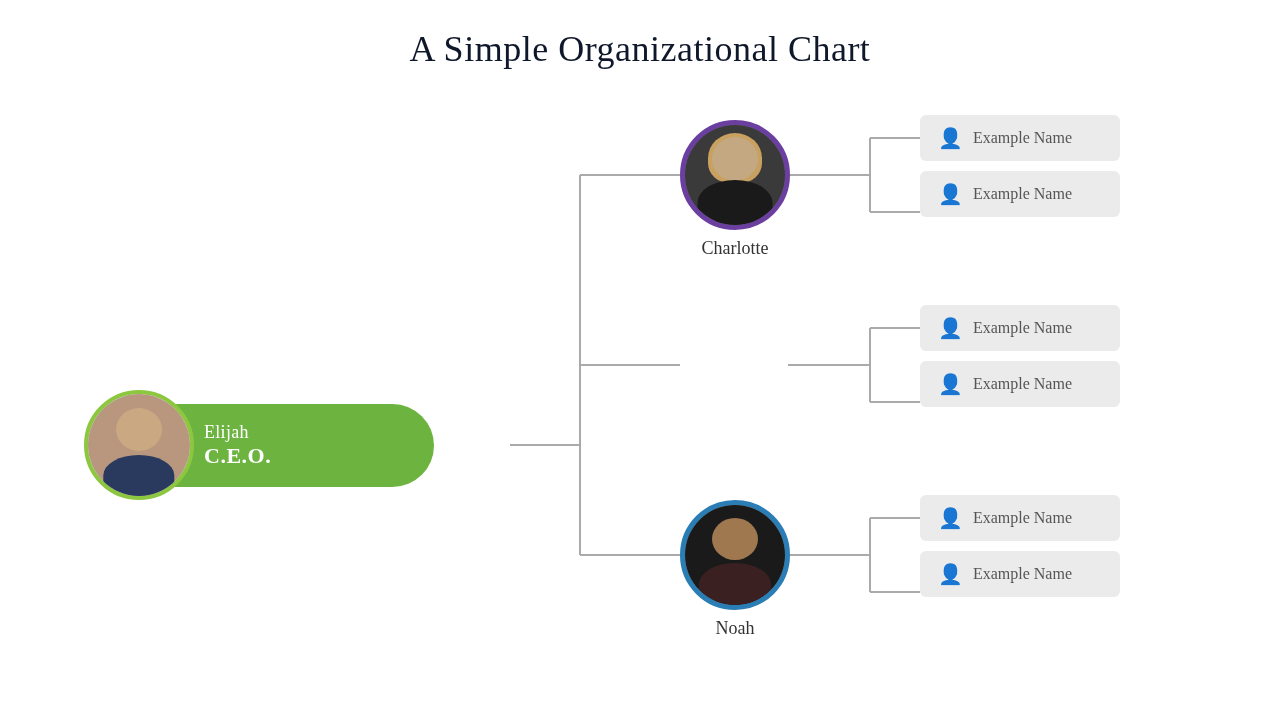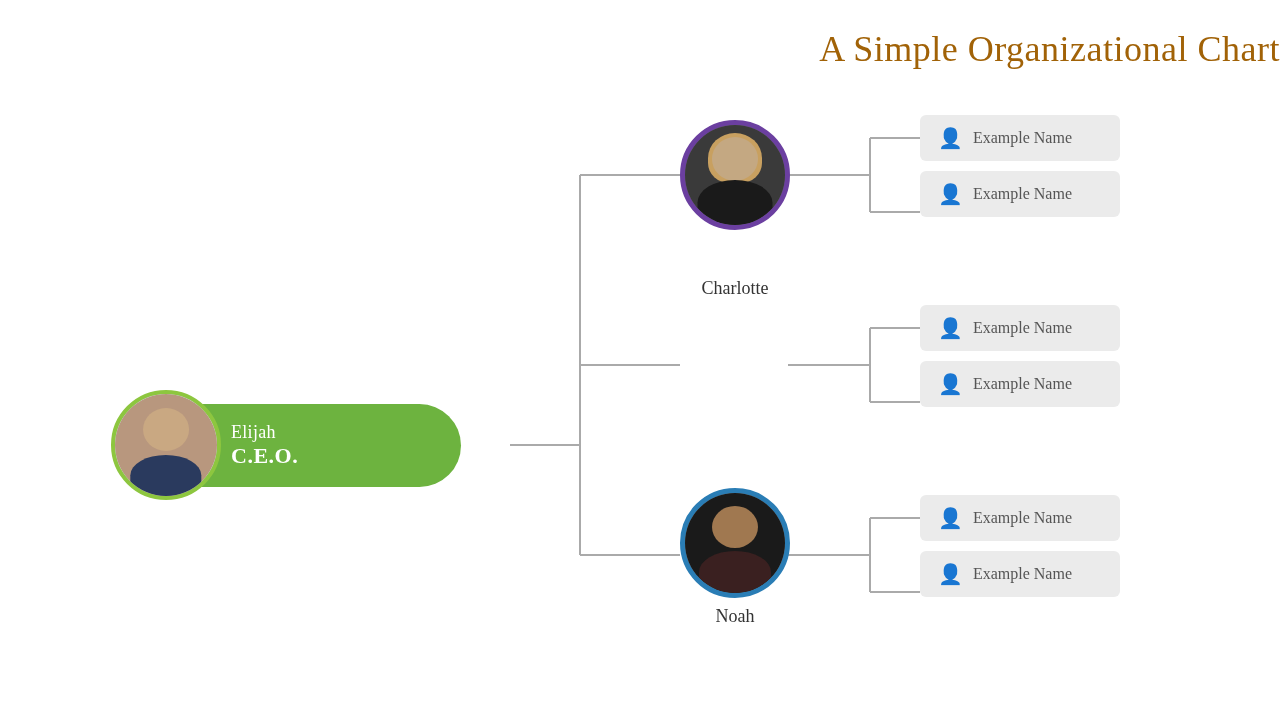--- a/index.html
+++ b/index.html
@@ -13,10 +13,10 @@
     }
 
     .page-title {
-      text-align: right;
+      text-align: center;
       font-size: 36px;
       font-weight: 400;
-      color: #a16207;
+      color: #0f172a;
       padding-top: 28px;
       letter-spacing: 0.5px;
     }

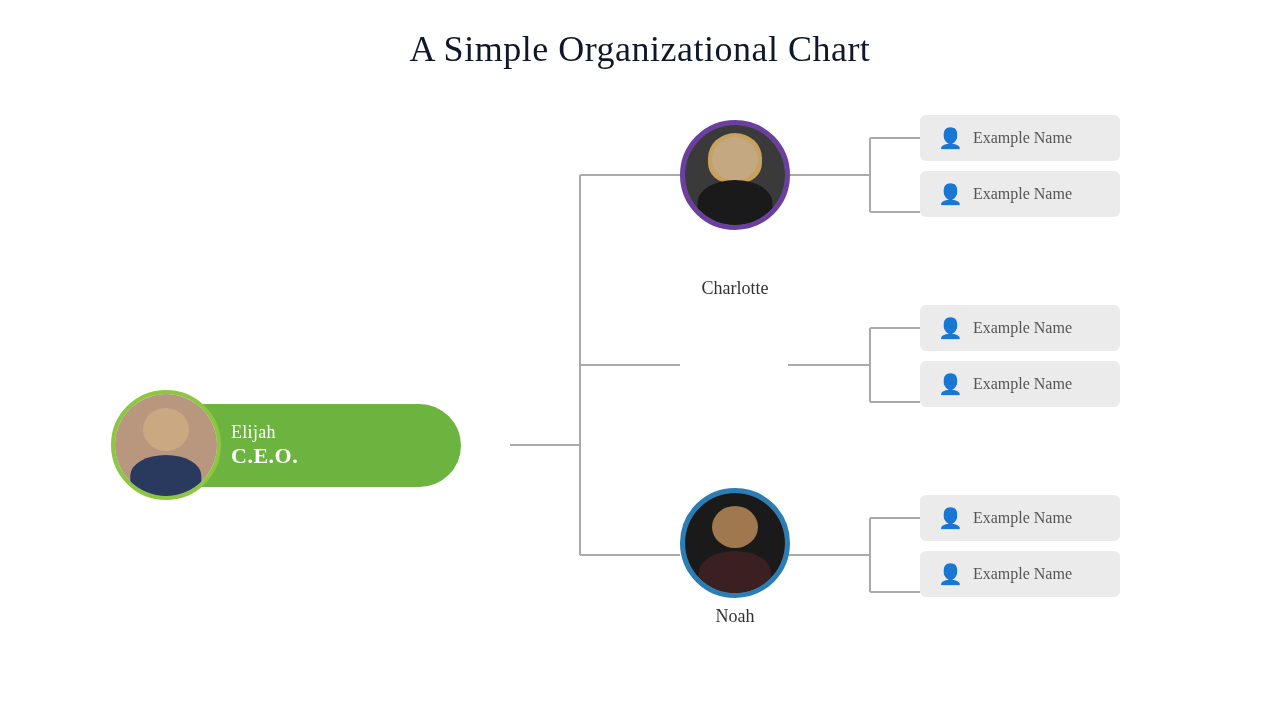--- a/index.html
+++ b/index.html
@@ -322,7 +322,7 @@
     </div>
   </div>
 
-  <div class="sub-node" style="left: 680px; top: 20px; gap: 40px;">
+  <div class="sub-node" style="left: 680px; top: 20px;">
     <div class="sub-photo-wrap" style="border-color: #6b3fa0;">
       <div class="sub-photo-inner">
         <div class="charlotte-bg">

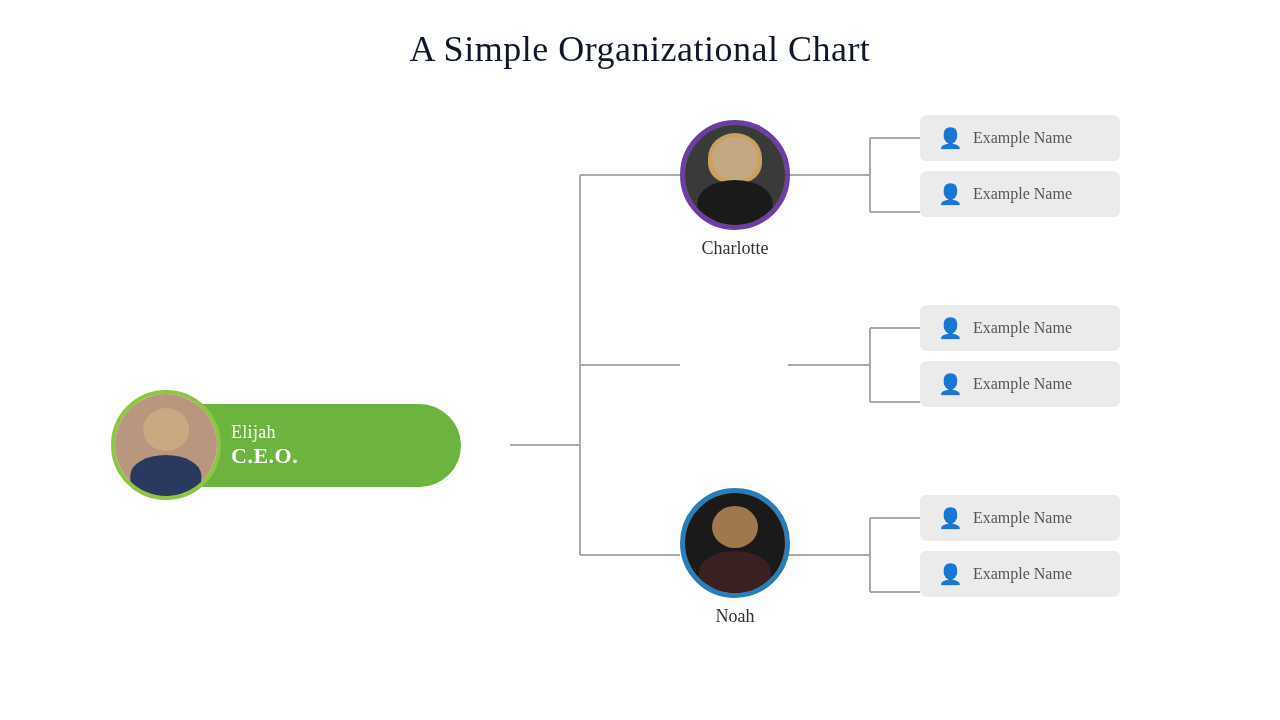--- a/index.html
+++ b/index.html
@@ -32,7 +32,7 @@
     
     .ceo-node {
       position: absolute;
-      left: 111px;
+      left: 84px;
       top: 290px;
       display: flex;
       align-items: center;

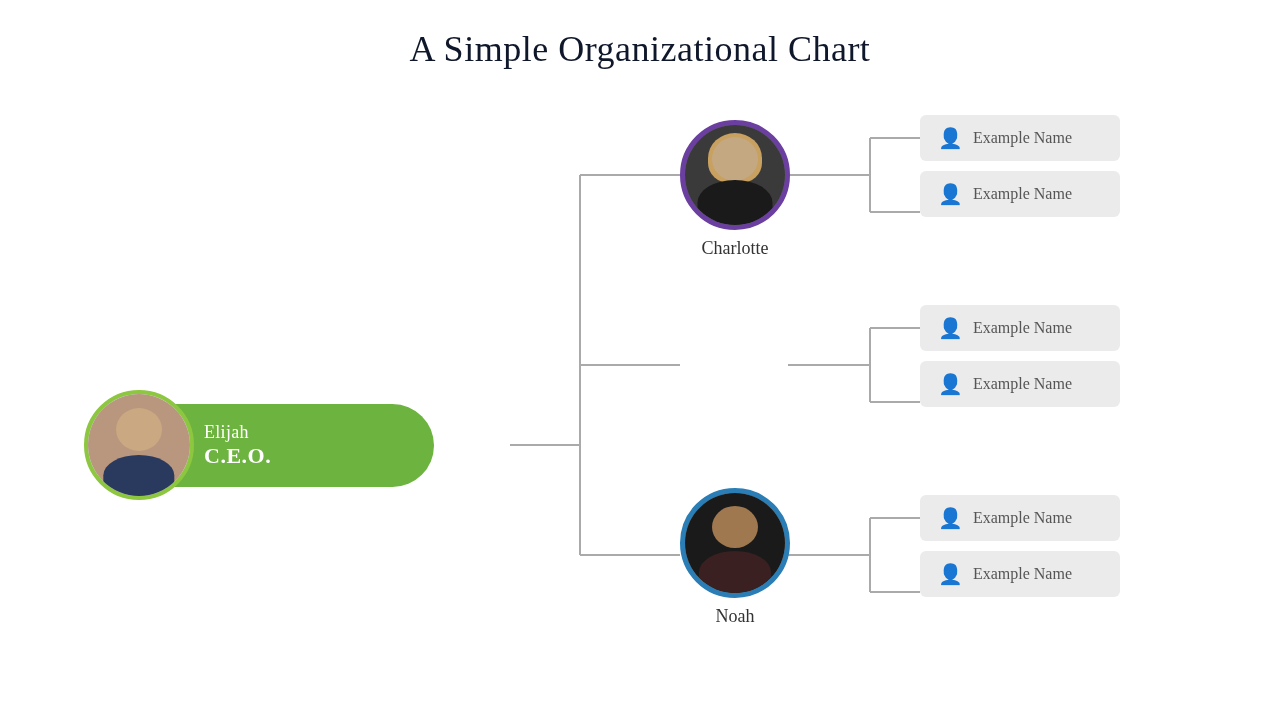--- a/index.html
+++ b/index.html
@@ -336,7 +336,7 @@
   </div>
 
 
-  <div class="sub-node" style="left: 680px; top: 388px;">
+  <div class="sub-node" style="left: 680px; top: 400px;">
     <div class="sub-photo-wrap" style="border-color: #2a7db5;">
       <div class="sub-photo-inner">
         <div class="noah-bg">

